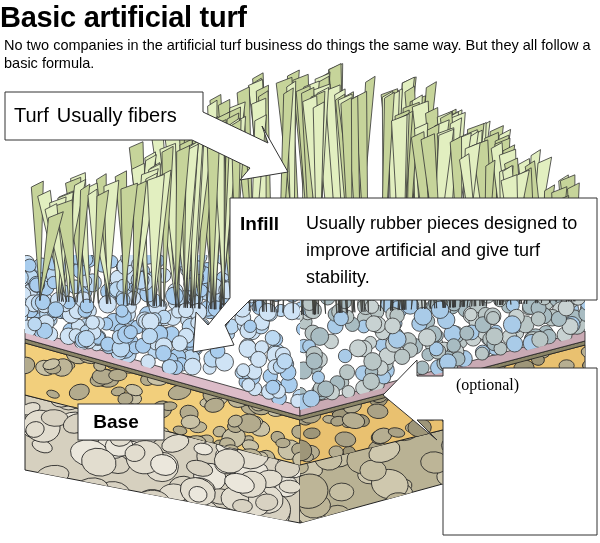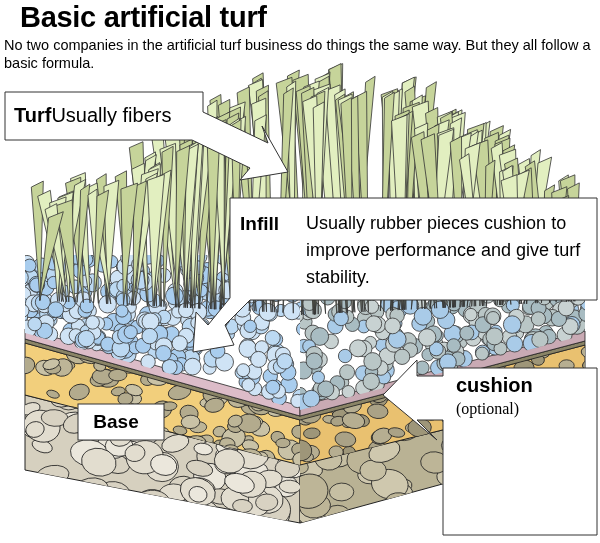--- a/index.html
+++ b/index.html
@@ -4,7 +4,7 @@
 <style>
   html, body { margin: 0; padding: 0; background: #ffffff; }
   body { width: 600px; height: 543px; position: relative; overflow: hidden; font-family: "Liberation Sans", sans-serif; color: #000; }
-  .title { position: absolute; left: 20px; top: 0px; font-size: 29px; font-weight: bold; letter-spacing: -0.3px; margin: 0; line-height: 34px; }
+  .title { position: absolute; left: 0; top: 0px; font-size: 29px; font-weight: bold; letter-spacing: -0.3px; margin: 0; line-height: 34px; }
   .subtitle { position: absolute; left: 4px; top: 36px; width: 590px; font-size: 14.5px; line-height: 18px; margin: 0; }
   svg.art { position: absolute; left: 0; top: 0; }
   .callout-text { position: absolute; font-family: "Liberation Sans", sans-serif; }

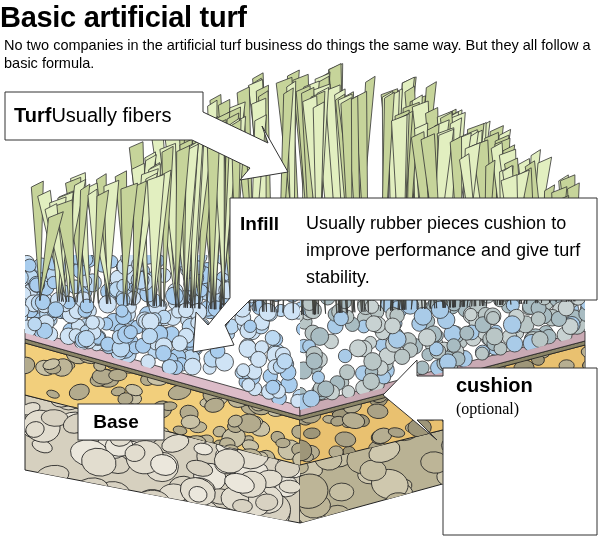--- a/index.html
+++ b/index.html
@@ -9,7 +9,7 @@
   svg.art { position: absolute; left: 0; top: 0; }
   .callout-text { position: absolute; font-family: "Liberation Sans", sans-serif; }
   .turf-label { left: 14px; top: 102px; font-size: 20px; line-height: 26px; }
-  .turf-label b { font-weight: bold; }
+  .turf-label b { font-weight: normal; margin-right: 8px; }
   .infill-label { left: 240px; top: 210px; width: 350px; font-size: 18px; line-height: 27px; }
   .infill-label .head { position: absolute; left: 0; top: 0; font-weight: bold; font-size: 19px; }
   .infill-label .body { position: absolute; left: 66px; top: 0; width: 290px; }

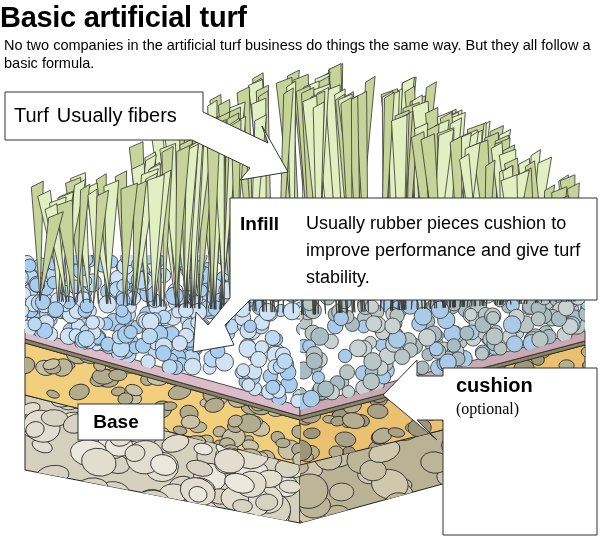--- a/index.html
+++ b/index.html
@@ -1427,7 +1427,7 @@
 
 <div class="callout-text infill-label">
   <span class="head">Infill</span>
-  <span class="body">Usually rubber pieces cushion to improve performance and give turf stability.</span>
+  <span class="body">Usually rubber pieces designed to improve artificial and give turf stability.</span>
 </div>
 
 <div class="callout-text base-label">Base</div>

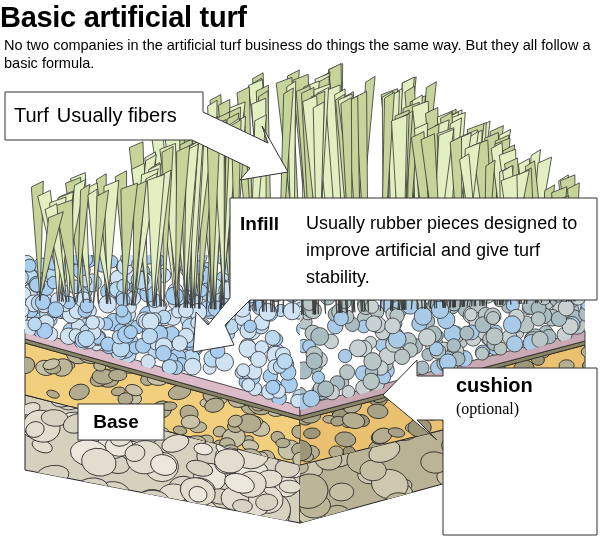--- a/index.html
+++ b/index.html
@@ -1433,7 +1433,6 @@
 <div class="callout-text base-label">Base</div>
 
 <div class="callout-text pad-label">
-  <span class="b">cushion</span>
   <span class="opt">(optional)</span>
   <span class="gap"></span>
 </div>

